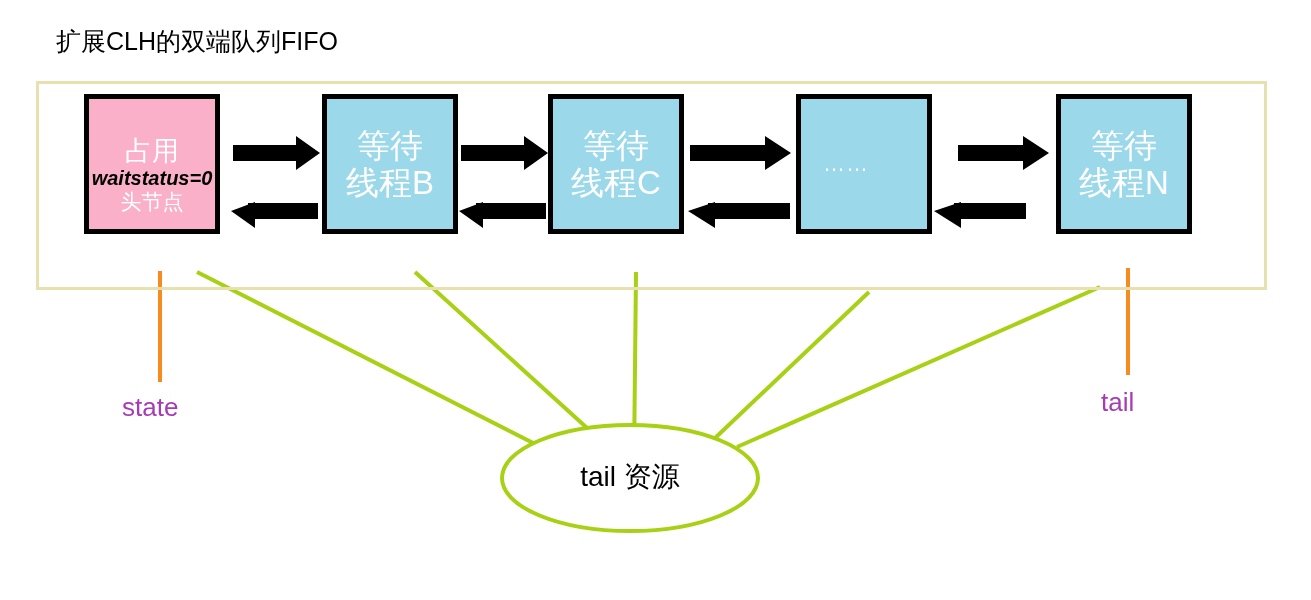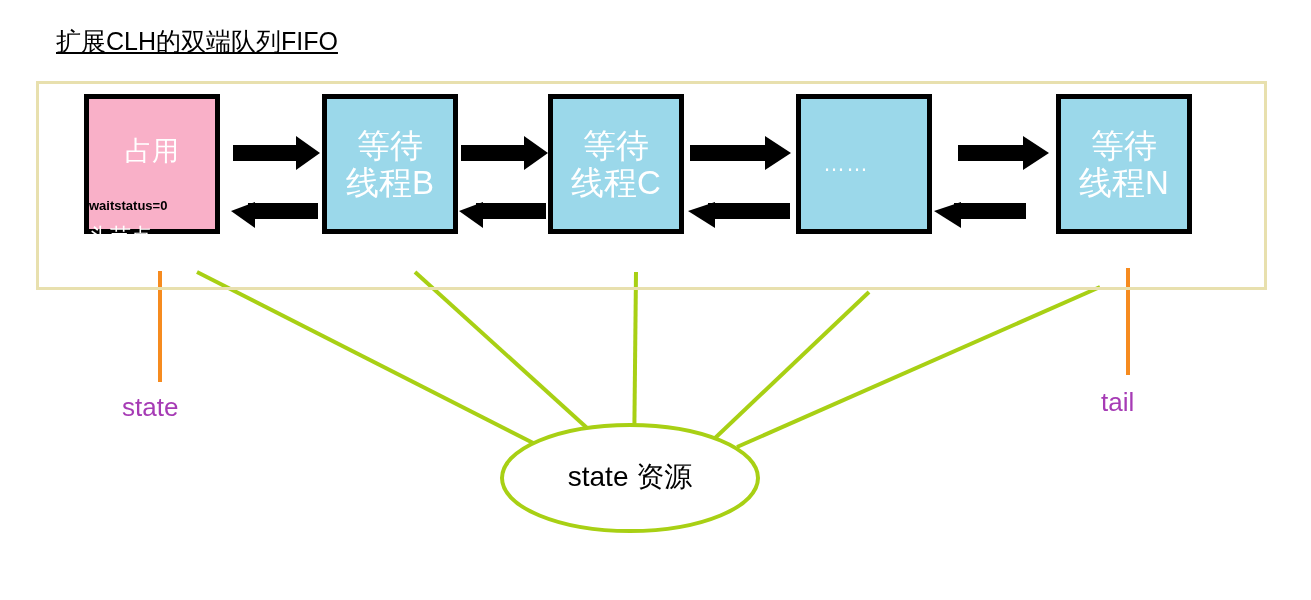--- a/index.html
+++ b/index.html
@@ -39,7 +39,6 @@
     color: #000000;
     white-space: nowrap;
     font-family: "Liberation Sans", "DejaVu Sans", sans-serif;
-    text-decoration: underline;
   }
 
   

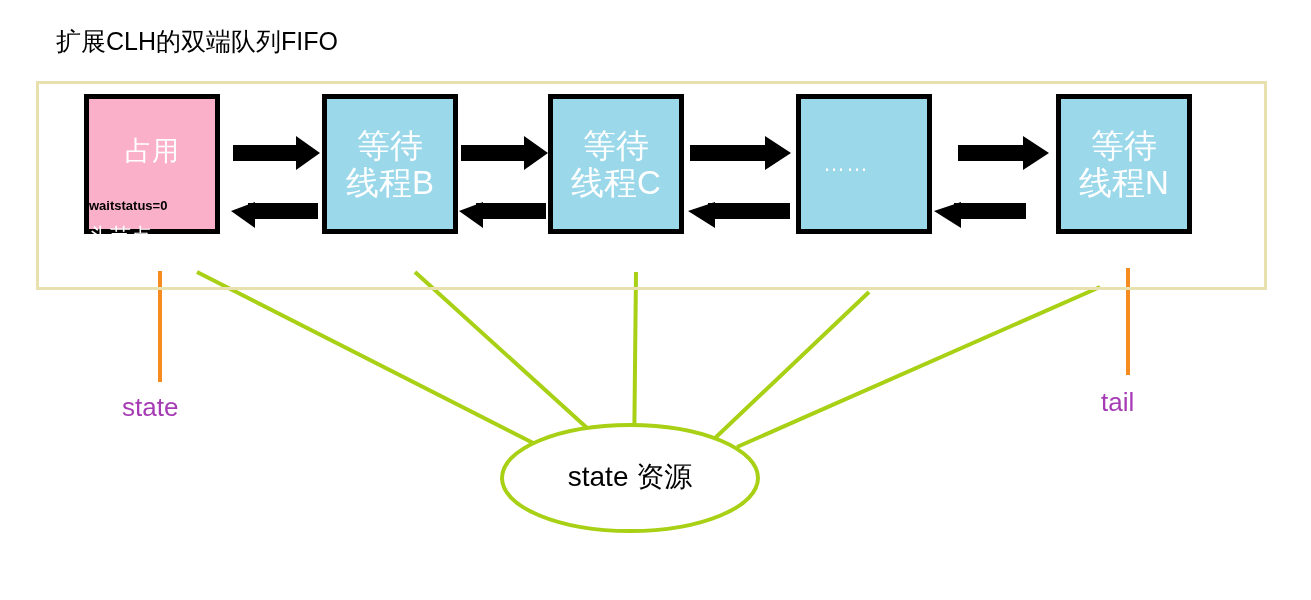--- a/index.html
+++ b/index.html
@@ -63,6 +63,7 @@
     box-sizing: border-box;
     display: flex;
     flex-direction: column;
+    align-items: center;
     justify-content: center;
   }
   .node-head {

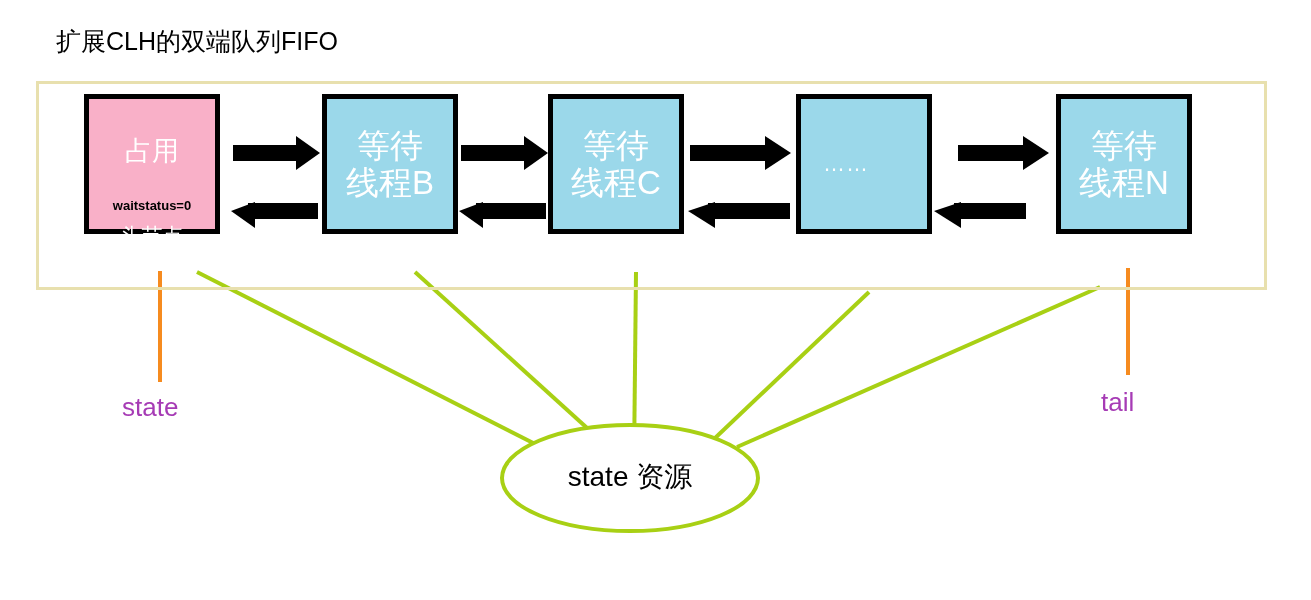--- a/index.html
+++ b/index.html
@@ -94,12 +94,13 @@
   }
   .node-waitstatus {
     color: #000000;
-    font-size: 13px;
+    font-size: 20px;
     font-weight: bold;
     line-height: 20px;
-    margin-top: 28px;
-    white-space: nowrap;
-    font-family: "Liberation Sans", "DejaVu Sans", sans-serif;
+    margin-top: 0;
+    white-space: nowrap;
+    font-family: "Liberation Sans", "DejaVu Sans", sans-serif;
+    font-style: italic;
   }
   .node-subtitle {
     color: #ffffff;

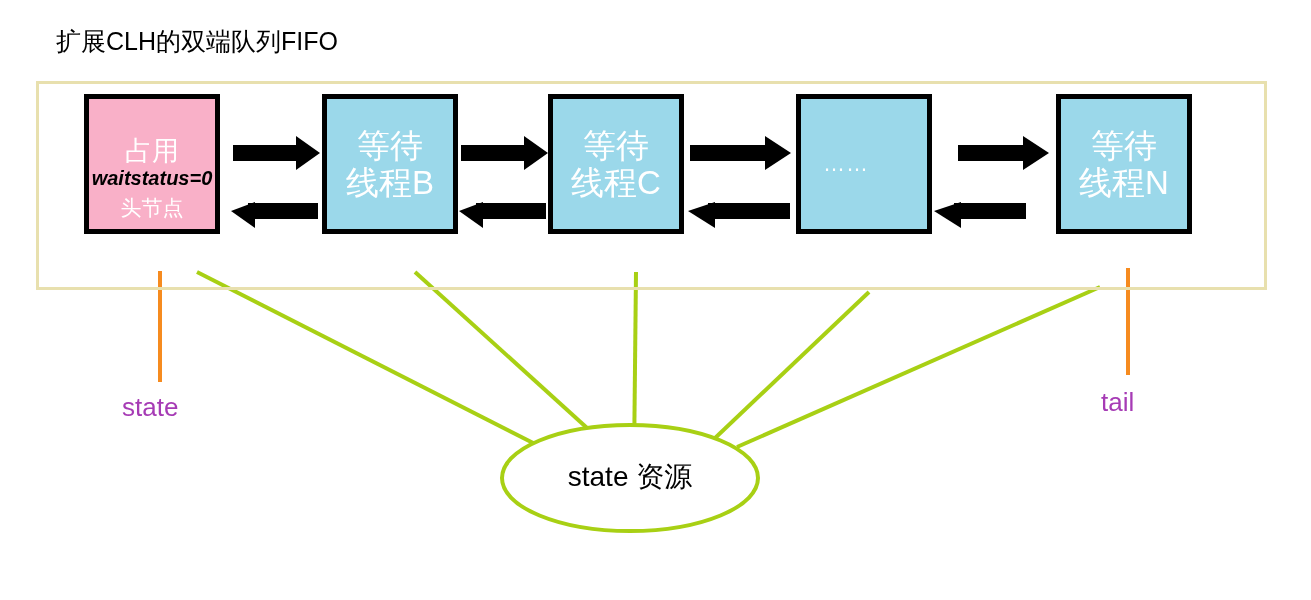--- a/index.html
+++ b/index.html
@@ -106,7 +106,6 @@
     color: #ffffff;
     font-size: 21px;
     line-height: 27px;
-    margin-top: 6px;
     white-space: nowrap;
     font-family: "Liberation Sans", "DejaVu Sans", sans-serif;
   }

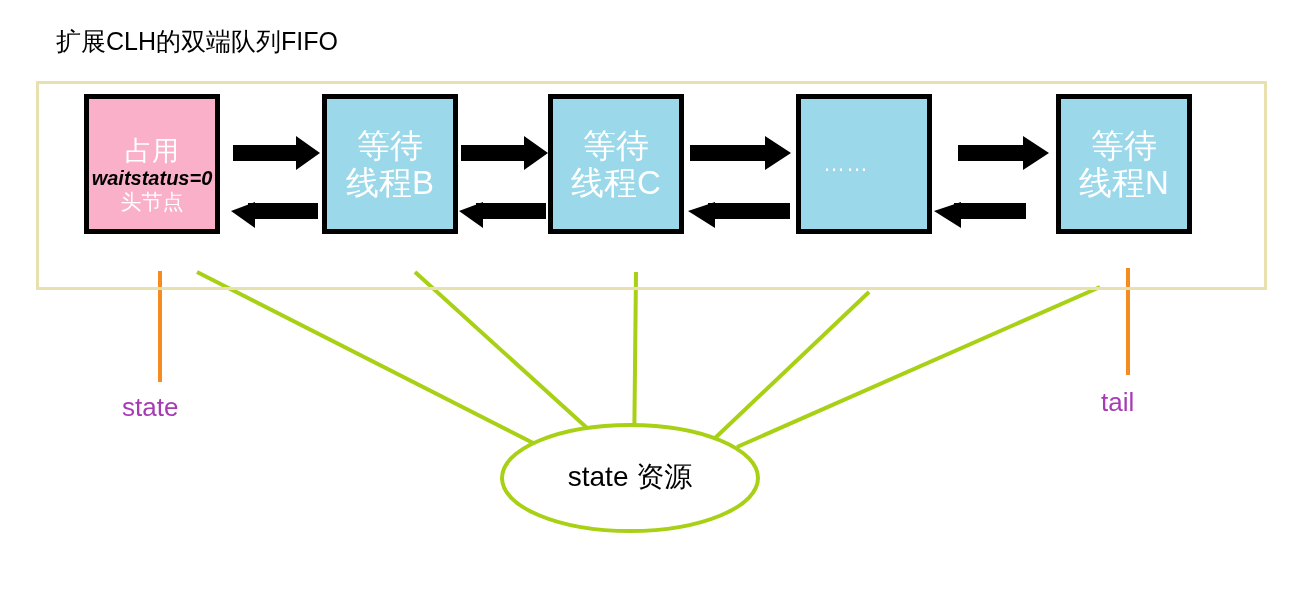--- a/index.html
+++ b/index.html
@@ -250,7 +250,7 @@
   <div class="endpoint-label label-head">state</div>
   <div class="endpoint-label label-tail">tail</div>
 
-  <div class="state-label">state 资源</div>
+  <div class="state-label">tail 资源</div>
 
 </div>
 

